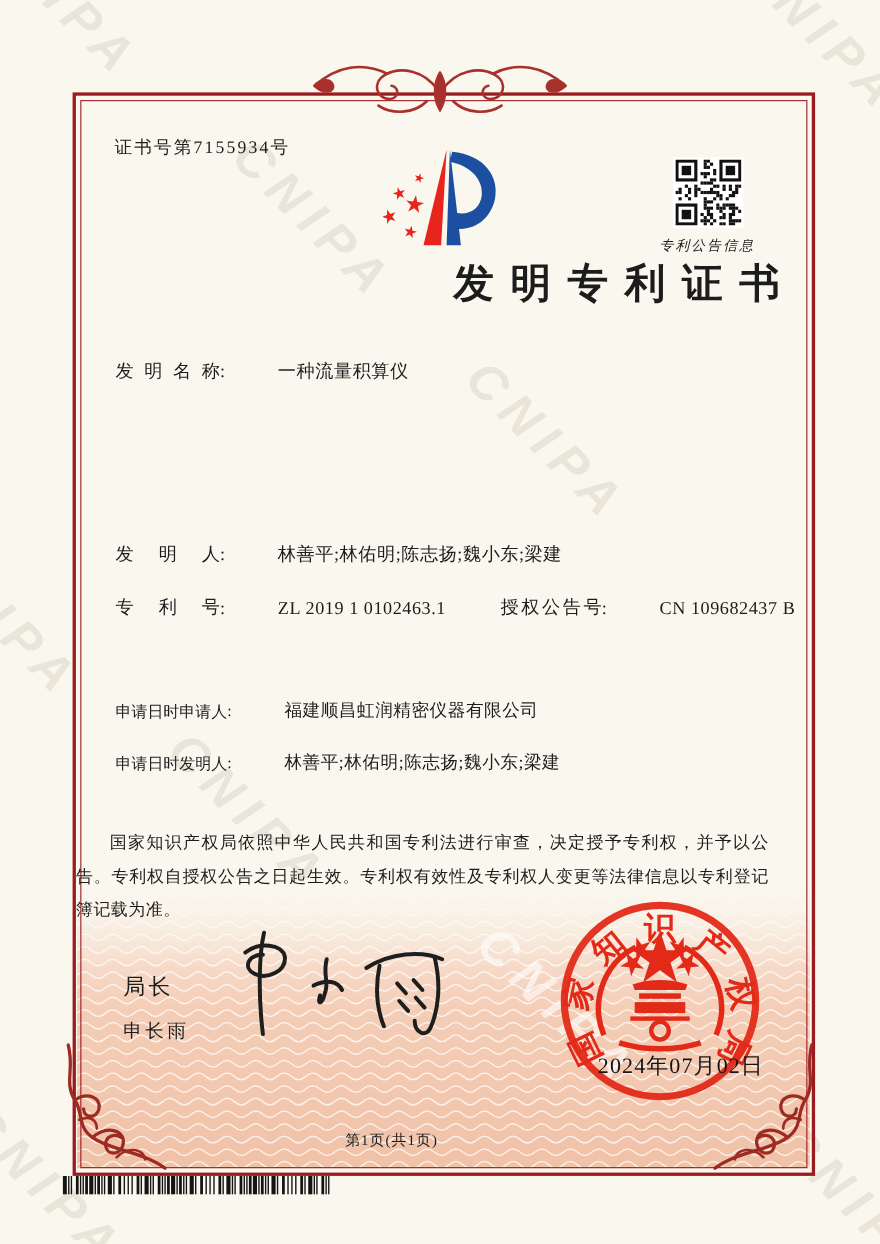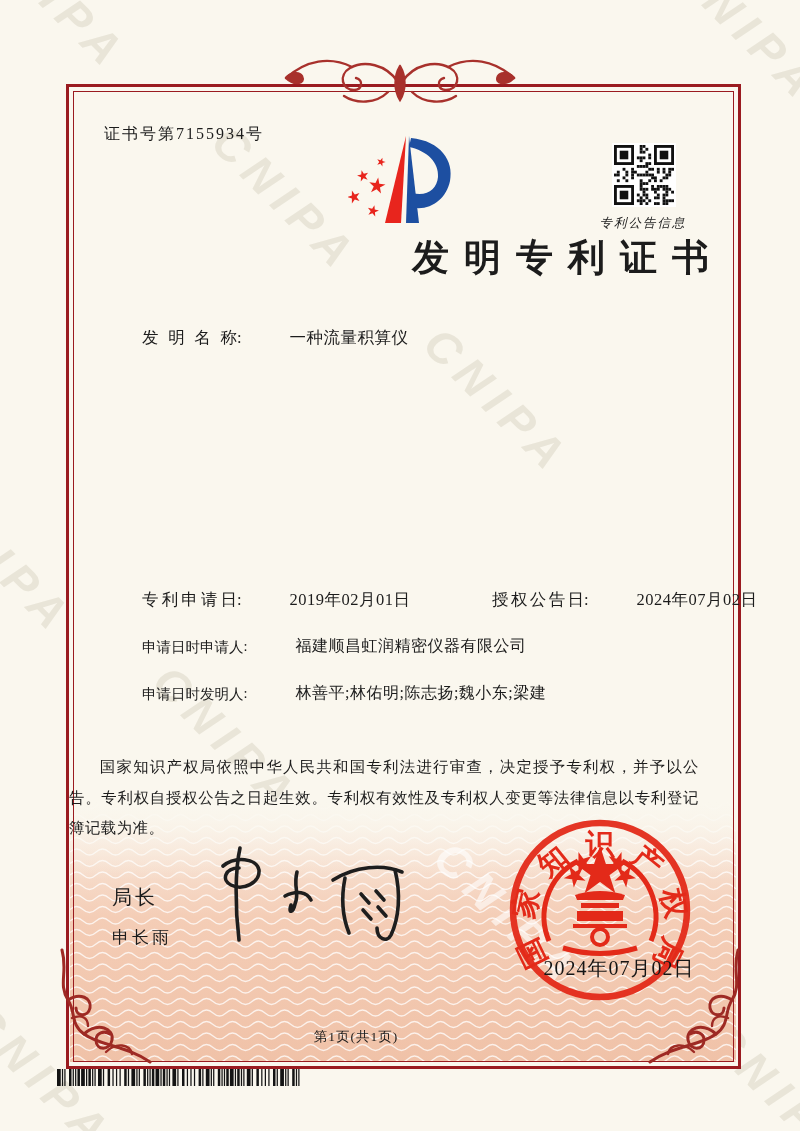--- a/index.html
+++ b/index.html
@@ -39,7 +39,7 @@
 
   
   .row{position:absolute;left:105px;font-size:16.5px;white-space:nowrap;z-index:4;}
-  .jl{display:inline-block;width:95px;text-align:justify;text-align-last:justify;vertical-align:bottom;margin-left:37px;}
+  .jl{display:inline-block;width:95px;text-align:justify;text-align-last:justify;vertical-align:bottom;}
   .colon{margin-right:12px;}
   .val{letter-spacing:.5px;margin-left:36px;}
   .row.small{font-size:14.5px;}

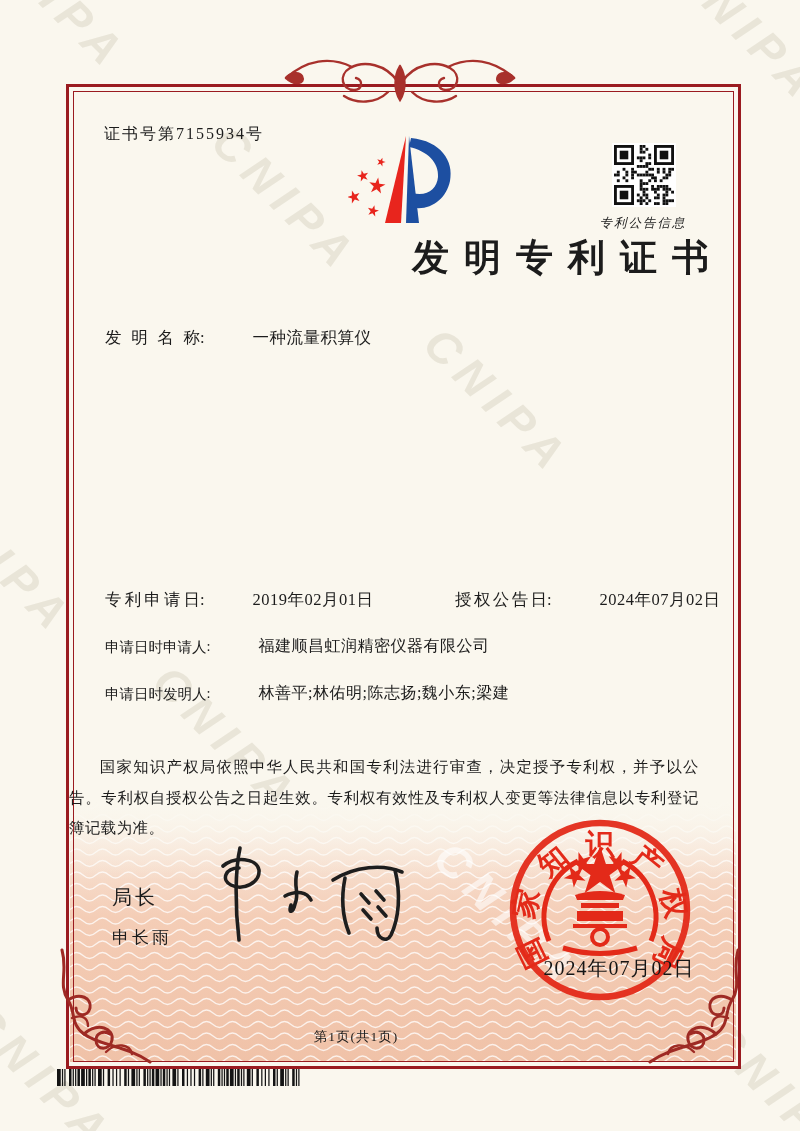--- a/index.html
+++ b/index.html
@@ -287,6 +287,9 @@
   <div class="row" style="top:327px;">
     <span class="jl">发明名称</span><span class="colon">:</span><span class="val">一种流量积算仪</span>
   </div>
+  <div class="row" style="top:493px;">
+    <span class="jl">发明人</span><span class="colon">:</span><span class="val">林善平;林佑明;陈志扬;魏小东;梁建</span>
+  </div>
   <div class="row" style="top:589px;">
     <span class="jl">专利申请日</span><span class="colon">:</span><span class="val">2019年02月01日</span>
     <span class="rcol"><span class="jl">授权公告日</span><span class="colon">:</span><span class="val">2024年07月02日</span></span>

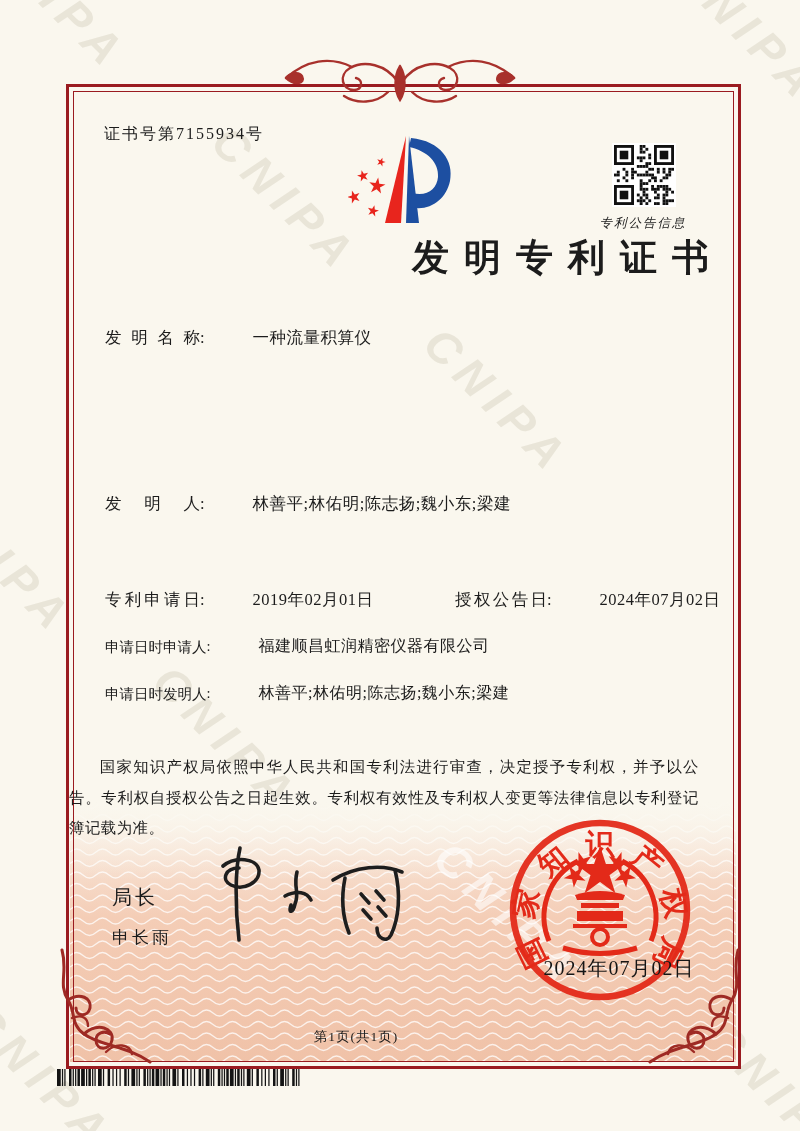--- a/index.html
+++ b/index.html
@@ -290,6 +290,10 @@
   <div class="row" style="top:493px;">
     <span class="jl">发明人</span><span class="colon">:</span><span class="val">林善平;林佑明;陈志扬;魏小东;梁建</span>
   </div>
+  <div class="row" style="top:541px;">
+    <span class="jl">专利号</span><span class="colon">:</span><span class="val">ZL 2019 1 0102463.1</span>
+    <span class="rcol"><span class="jl">授权公告号</span><span class="colon">:</span><span class="val">CN 109682437 B</span></span>
+  </div>
   <div class="row" style="top:589px;">
     <span class="jl">专利申请日</span><span class="colon">:</span><span class="val">2019年02月01日</span>
     <span class="rcol"><span class="jl">授权公告日</span><span class="colon">:</span><span class="val">2024年07月02日</span></span>

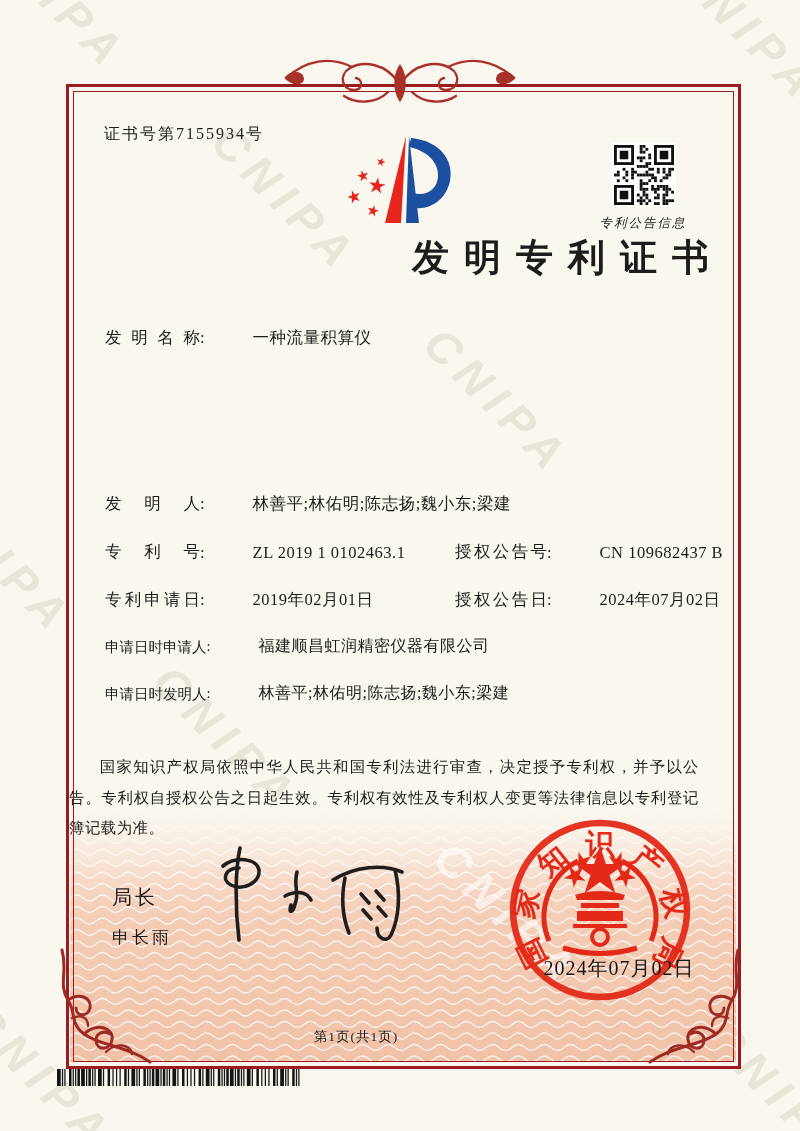--- a/index.html
+++ b/index.html
@@ -294,10 +294,6 @@
     <span class="jl">专利号</span><span class="colon">:</span><span class="val">ZL 2019 1 0102463.1</span>
     <span class="rcol"><span class="jl">授权公告号</span><span class="colon">:</span><span class="val">CN 109682437 B</span></span>
   </div>
-  <div class="row" style="top:589px;">
-    <span class="jl">专利申请日</span><span class="colon">:</span><span class="val">2019年02月01日</span>
-    <span class="rcol"><span class="jl">授权公告日</span><span class="colon">:</span><span class="val">2024年07月02日</span></span>
-  </div>
   <div class="row small" style="top:683px;">
     <span class="jl">申请日时发明人</span><span class="colon">:</span><span class="val" style="font-size:16px;">林善平;林佑明;陈志扬;魏小东;梁建</span>
   </div>

